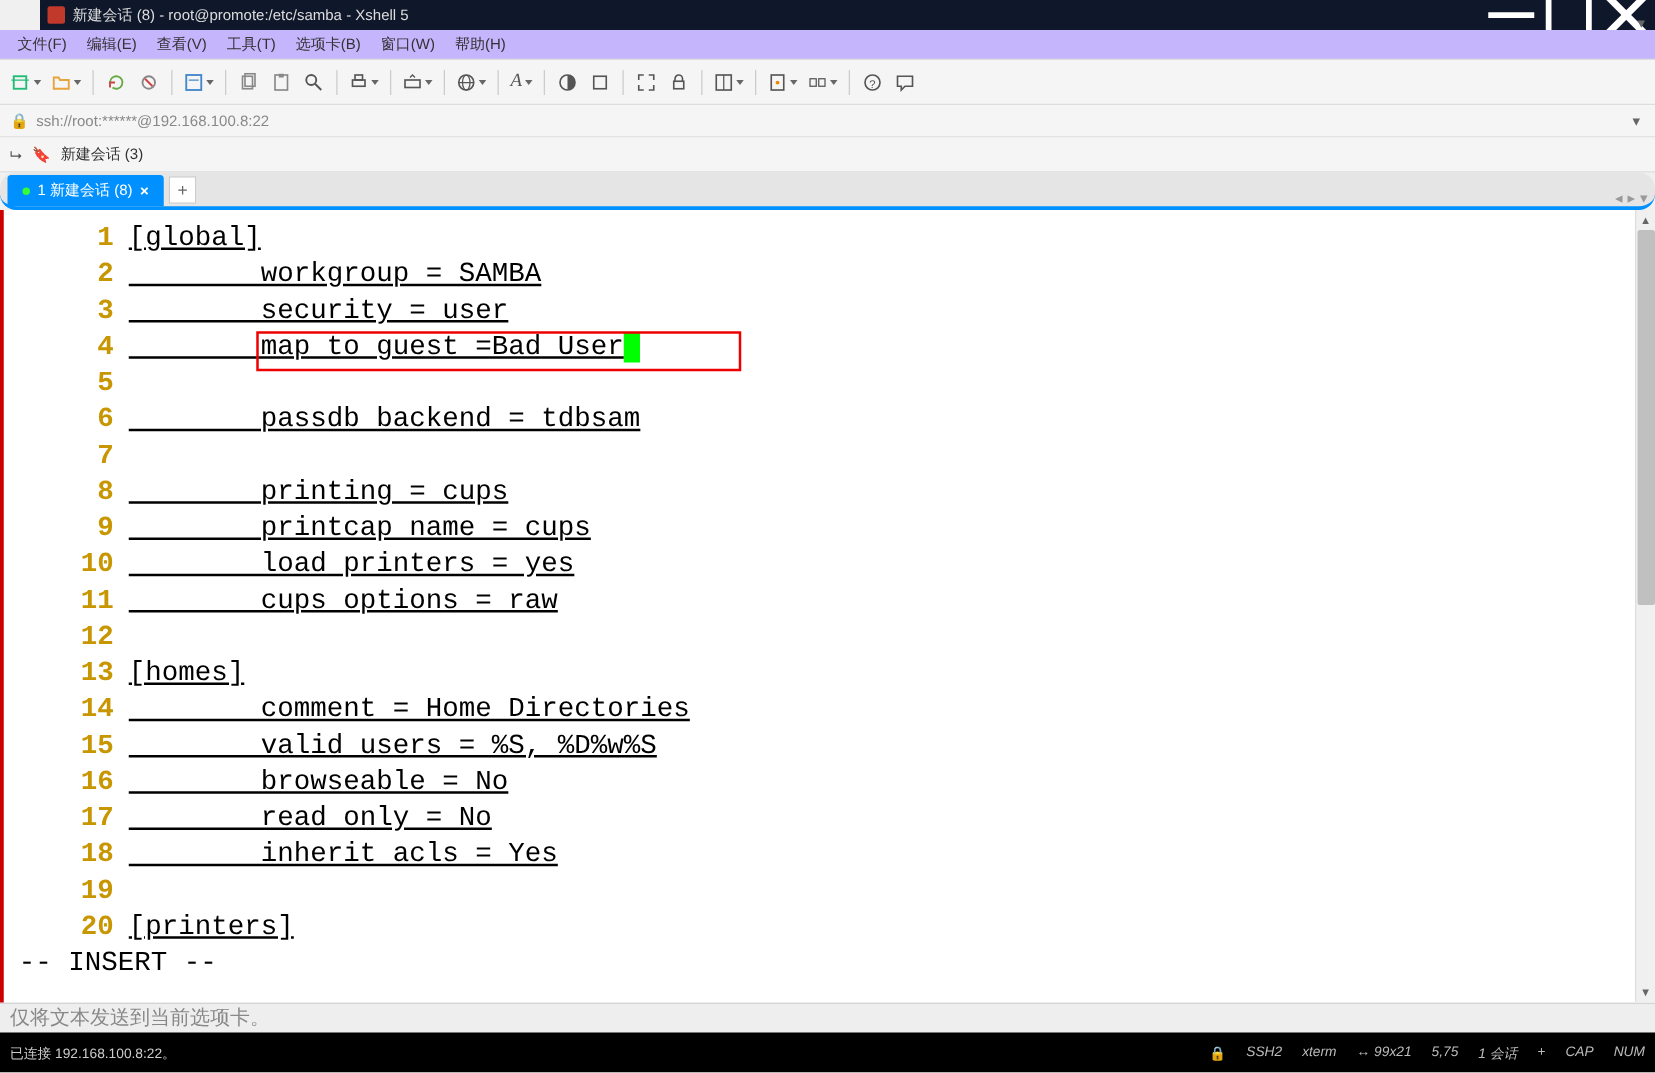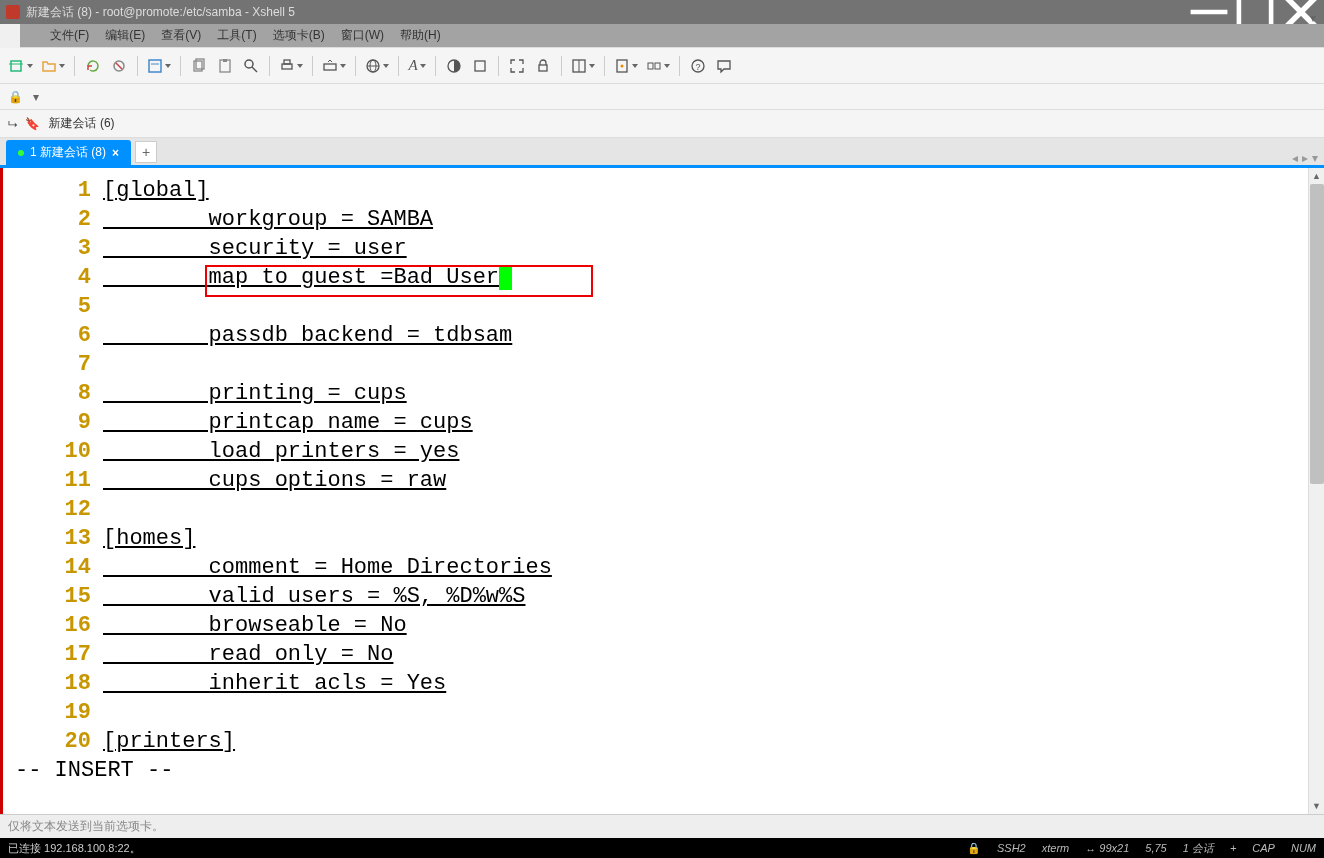--- a/index.html
+++ b/index.html
@@ -4,7 +4,7 @@
 <style>
   * { margin: 0; padding: 0; box-sizing: border-box; }
   body { font-family: "Microsoft YaHei", Tahoma, sans-serif; font-size: 12px; background: #f0f0f0; width: 1324px; height: 858px; overflow: hidden; display: flex; flex-direction: column; }
-  .titlebar { background: #737373; height: 24px; display: flex; align-items: center; color: #fff; }
+  .titlebar { background: #0f172a; height: 24px; display: flex; align-items: center; color: #fff; margin-left: 32px; }
   .titlebar .icon { width: 14px; height: 14px; margin: 0 6px; background: #c0392b; border-radius: 2px; display:inline-block; }
   .titlebar .title { flex: 1; font-size: 12px; color: #ddd; }
   .titlebar .ctl { width: 46px; height: 24px; display: flex; align-items: center; justify-content: center; color: #fff; cursor: pointer; }

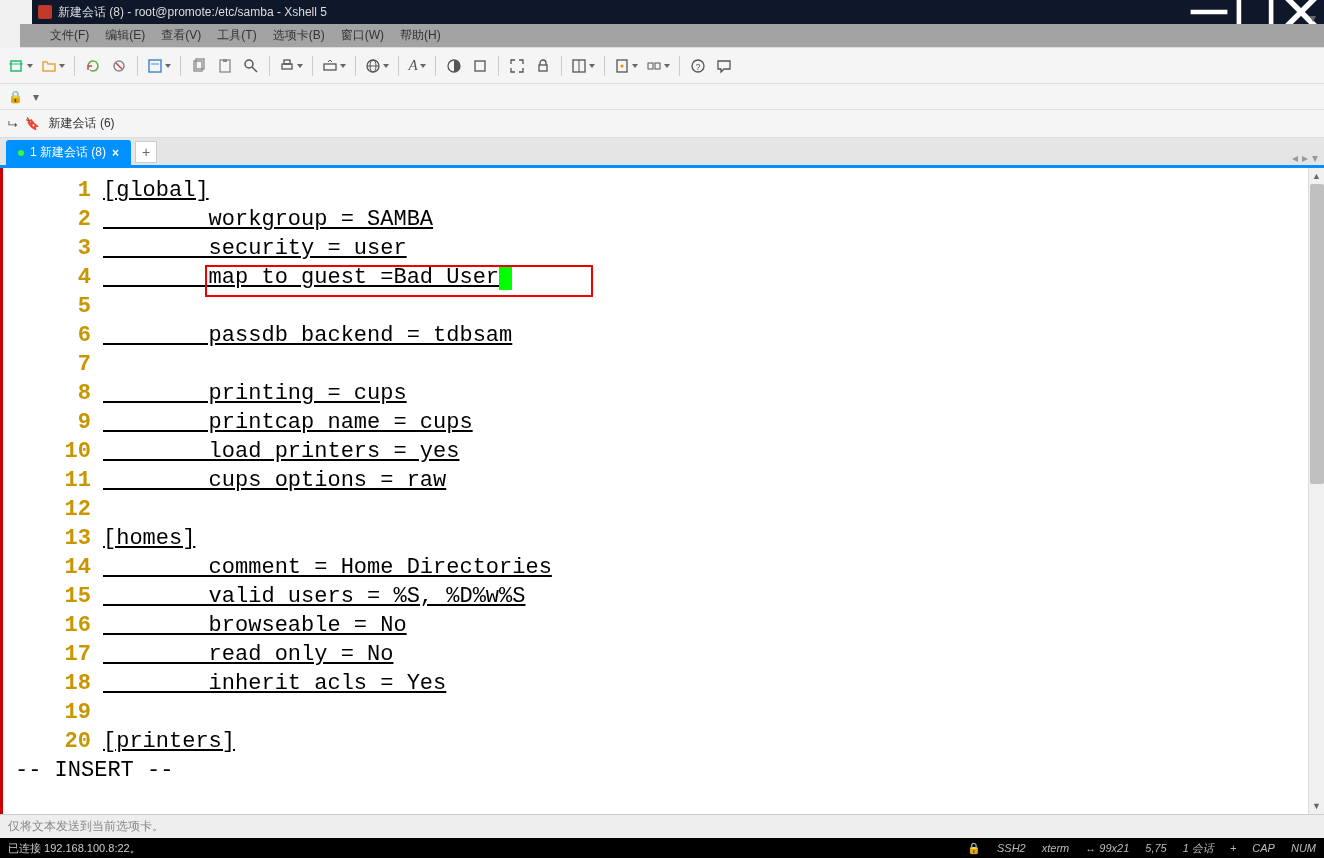--- a/index.html
+++ b/index.html
@@ -9,7 +9,7 @@
   .titlebar .title { flex: 1; font-size: 12px; color: #ddd; }
   .titlebar .ctl { width: 46px; height: 24px; display: flex; align-items: center; justify-content: center; color: #fff; cursor: pointer; }
 
-  .menubar { background: #a3a3a3; height: 24px; display: flex; align-items: center; border-bottom: 1px solid #ddd; padding: 0 24px; gap: 4px; margin-left: 20px; }
+  .menubar { background: #c4b5fd; height: 24px; display: flex; align-items: center; border-bottom: 1px solid #ddd; padding: 0 8px; gap: 4px; }
   .menubar .menu { padding: 2px 6px; color: #333; cursor: pointer; }
 
   .toolbar { background: #f5f5f5; height: 36px; display: flex; align-items: center; border-bottom: 1px solid #ddd; padding: 0 6px; gap: 2px; }

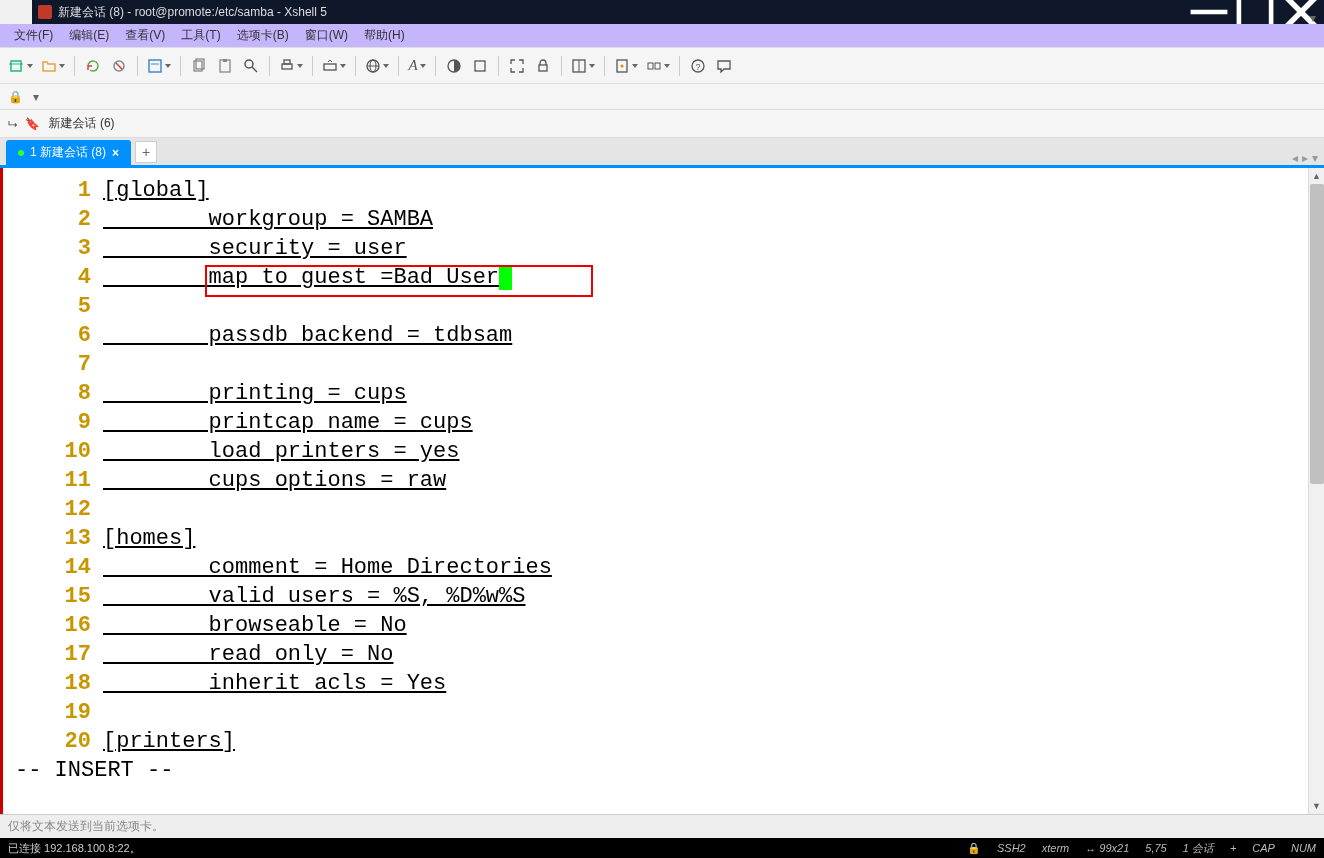--- a/index.html
+++ b/index.html
@@ -227,6 +227,7 @@
 
 <div class="addressbar">
   <span class="lock-icon">🔒</span>
+  <span class="addr">ssh://root:******@192.168.100.8:22</span>
   <span class="dd">▾</span>
 </div>
 

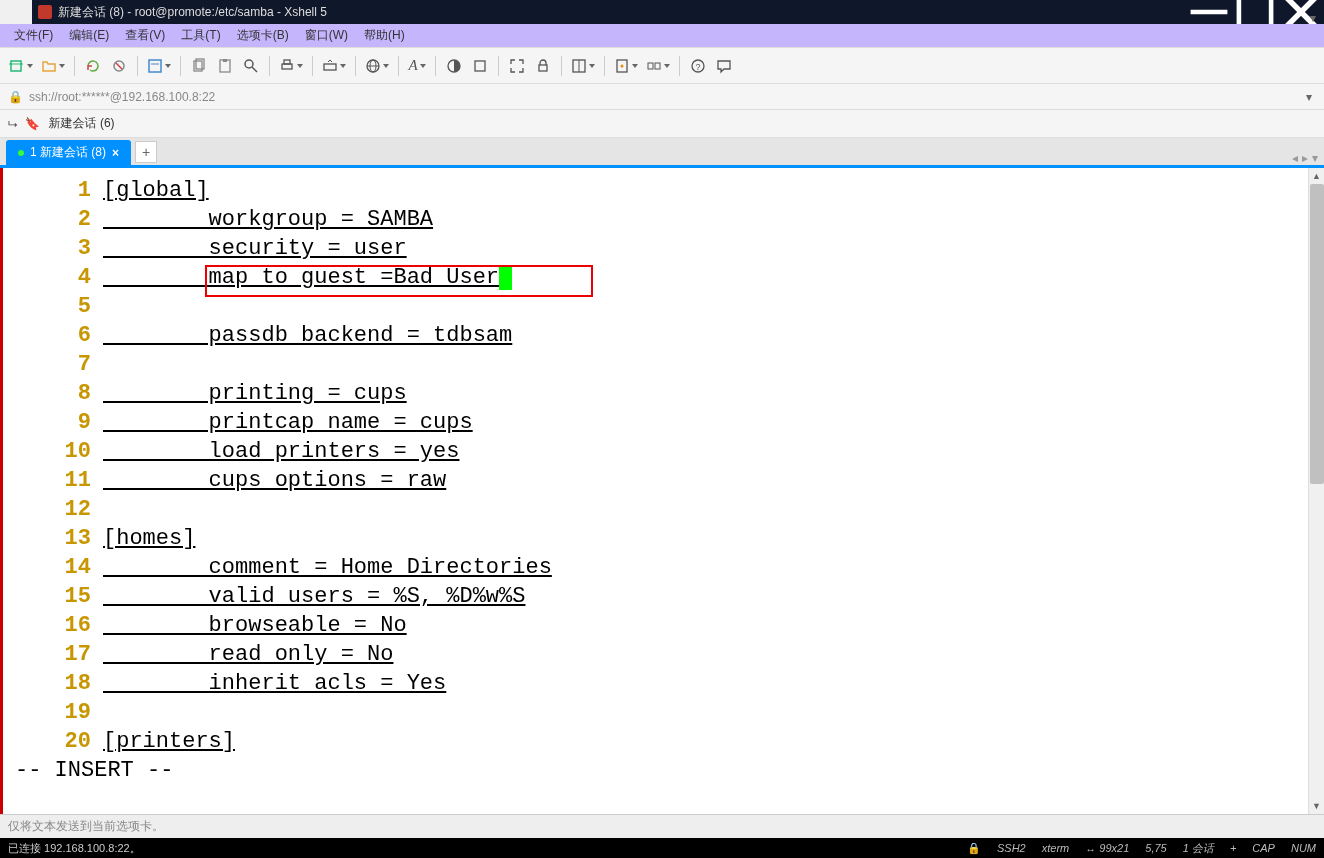--- a/index.html
+++ b/index.html
@@ -234,7 +234,7 @@
 <div class="sessionbar">
   <span class="icon">⮡</span>
   <span class="icon">🔖</span>
-  <span>新建会话 (6)</span>
+  <span>新建会话 (3)</span>
 </div>
 
 <div class="tabbar">

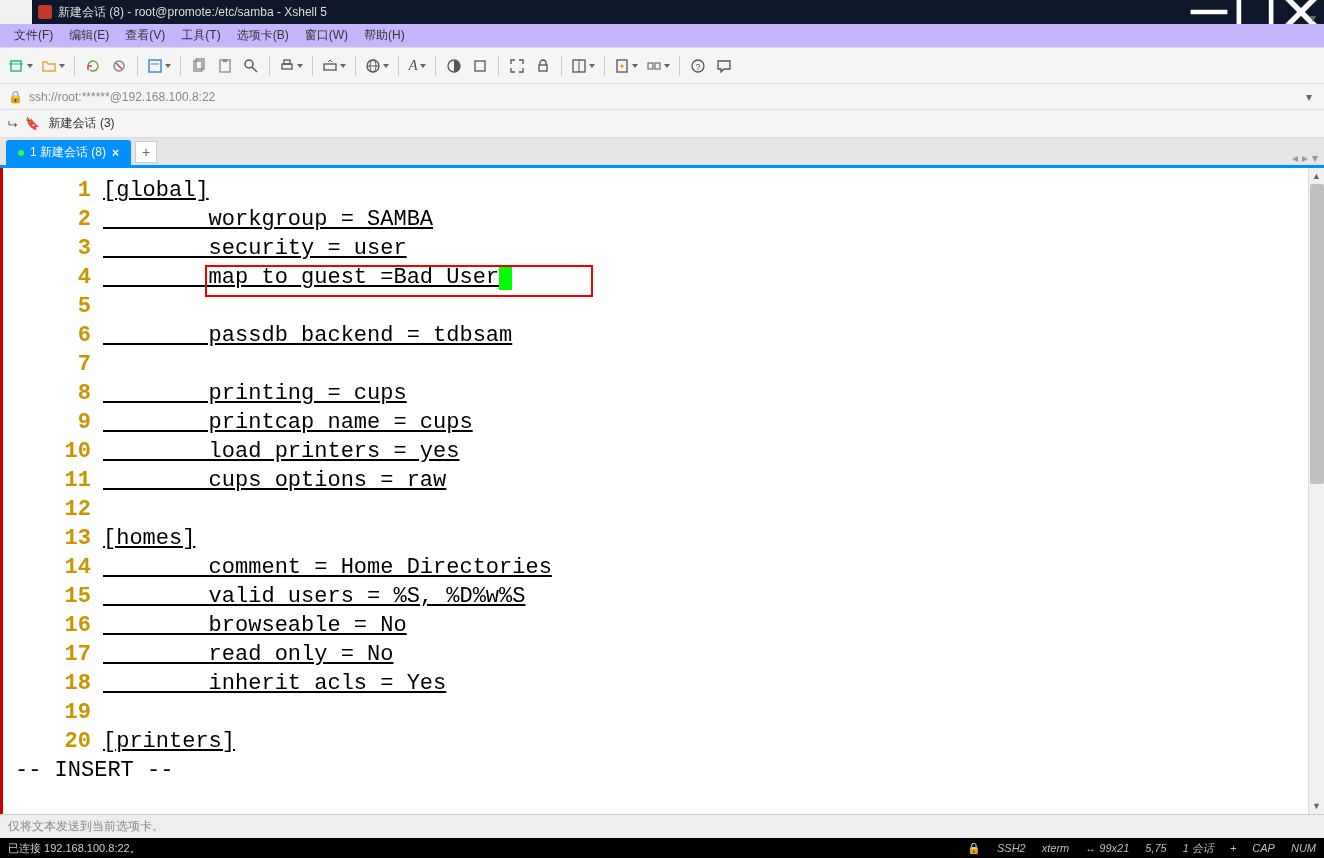--- a/index.html
+++ b/index.html
@@ -28,7 +28,7 @@
   .sessionbar { background: #f5f5f5; height: 28px; display: flex; align-items: center; border-bottom: 1px solid #ddd; padding: 0 8px; color: #333; gap: 8px;}
   .sessionbar .icon { color:#555; }
 
-  .tabbar { background: #e5e5e5; height: 30px; display: flex; align-items: flex-end; border-bottom: 3px solid #0090ff; padding-left: 6px; }
+  .tabbar { background: #e5e5e5; height: 30px; display: flex; align-items: flex-end; border-bottom: 3px solid #0090ff; padding-left: 6px; border-radius: 13px; }
   .tab { background: #0090ff; color: #fff; padding: 4px 12px; font-size: 12px; border-radius: 3px 3px 0 0; display: flex; align-items: center; gap: 6px; cursor:pointer;}
   .tab .dot { width:6px; height:6px; background:#3f3; border-radius:50%; display:inline-block;}
   .tab .close { cursor:pointer; font-weight:bold; }

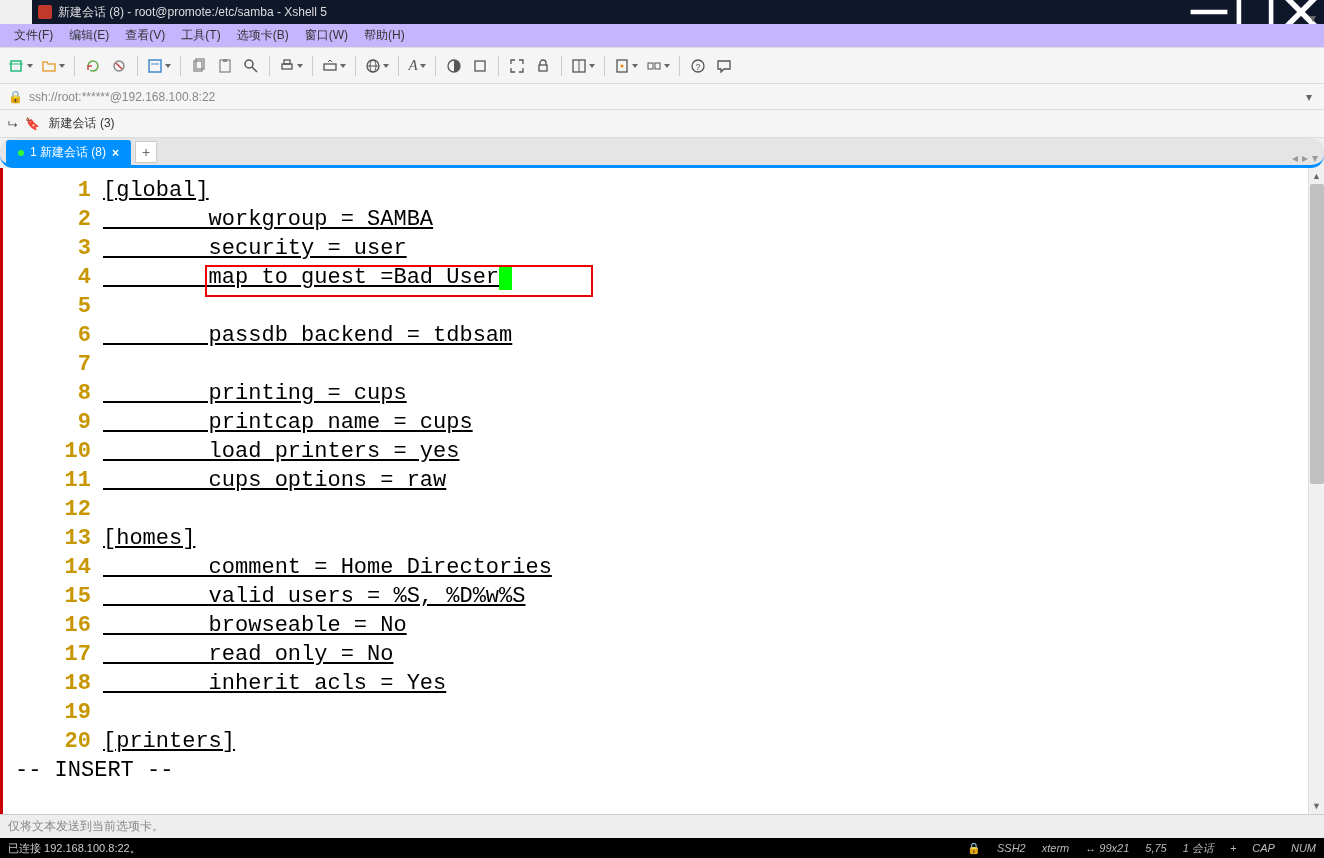--- a/index.html
+++ b/index.html
@@ -48,7 +48,7 @@
   .vscroll .down { position:absolute; bottom:0; width:100%;}
   .vscroll .thumb { position:absolute; top:16px; width:14px; left:1px; height:300px; background:#c0c0c0; border-radius:2px;}
 
-  .notice { background:#eee; height:24px; display:flex; align-items:center; padding:0 8px; color:#888; font-size:12px; border-top:1px solid #ccc;}
+  .notice { background:#eee; height:24px; display:flex; align-items:center; padding:0 8px; color:#888; font-size:16px; border-top:1px solid #ccc;}
   .statusbar { background:#000; height:20px; display:flex; align-items:center; color:#ccc; font-size:11px; padding:0 8px; gap: 16px;}
   .statusbar .left { flex:1; }
   .statusbar .item { color:#bbb;font-style:italic; }

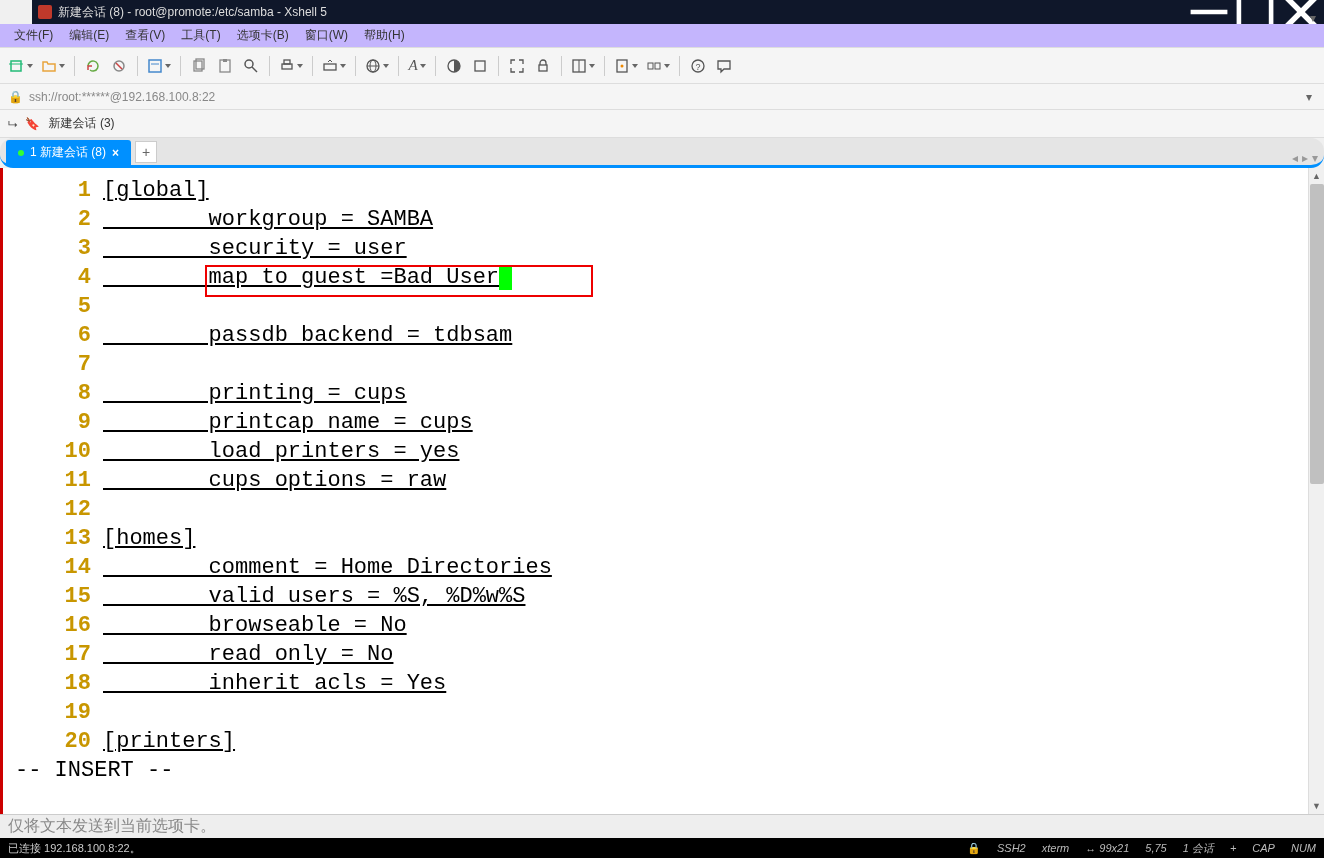--- a/index.html
+++ b/index.html
@@ -49,7 +49,7 @@
   .vscroll .thumb { position:absolute; top:16px; width:14px; left:1px; height:300px; background:#c0c0c0; border-radius:2px;}
 
   .notice { background:#eee; height:24px; display:flex; align-items:center; padding:0 8px; color:#888; font-size:16px; border-top:1px solid #ccc;}
-  .statusbar { background:#000; height:20px; display:flex; align-items:center; color:#ccc; font-size:11px; padding:0 8px; gap: 16px;}
+  .statusbar { background:#000; height:32px; display:flex; align-items:center; color:#ccc; font-size:11px; padding:0 8px; gap: 16px;}
   .statusbar .left { flex:1; }
   .statusbar .item { color:#bbb;font-style:italic; }
   .statusbar .lock { color:#999; }

